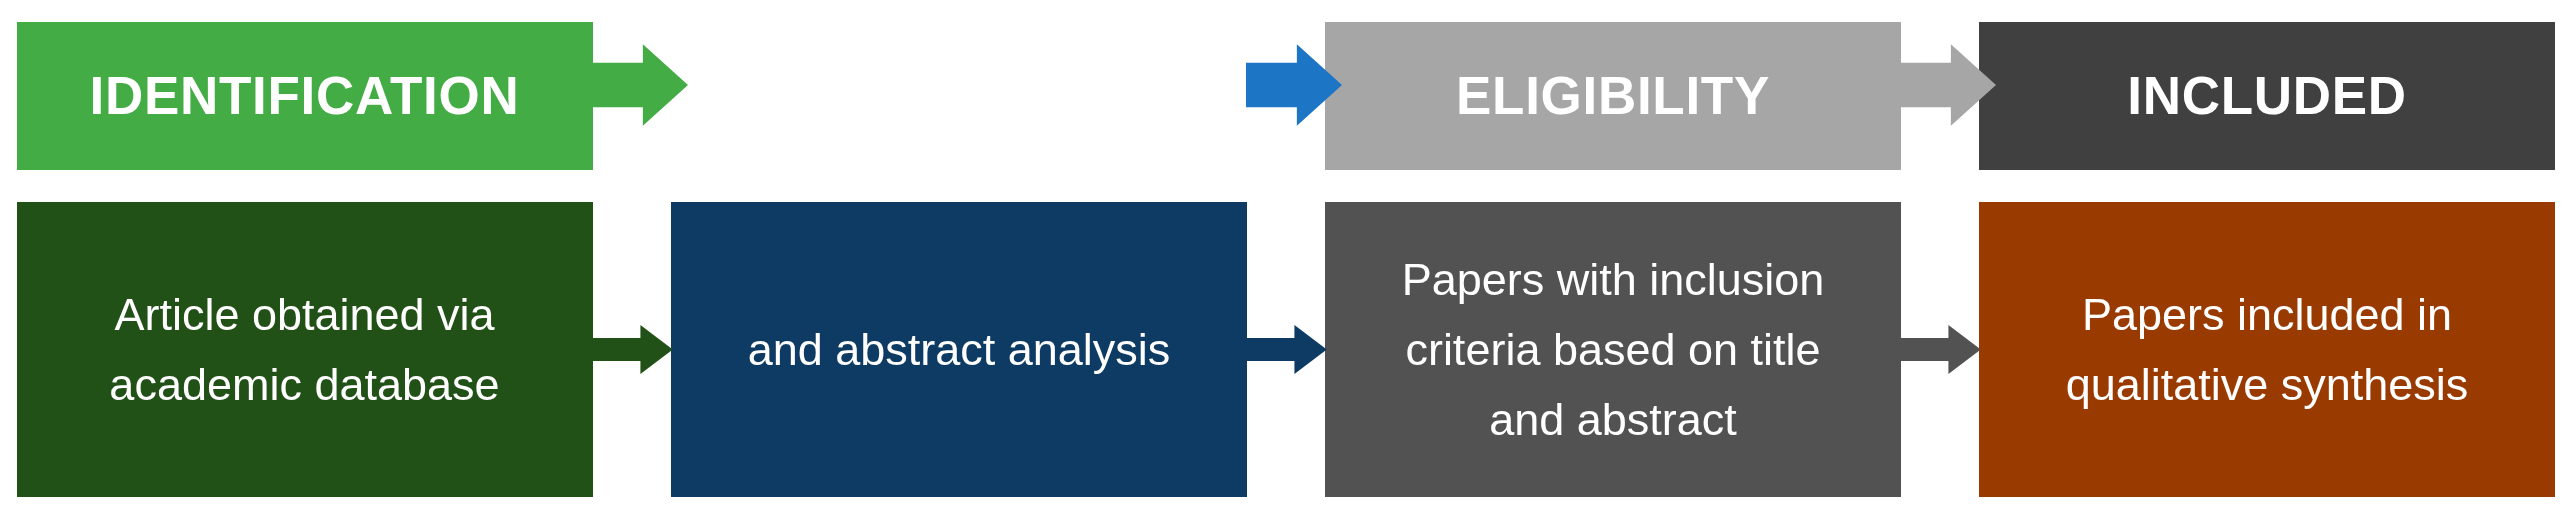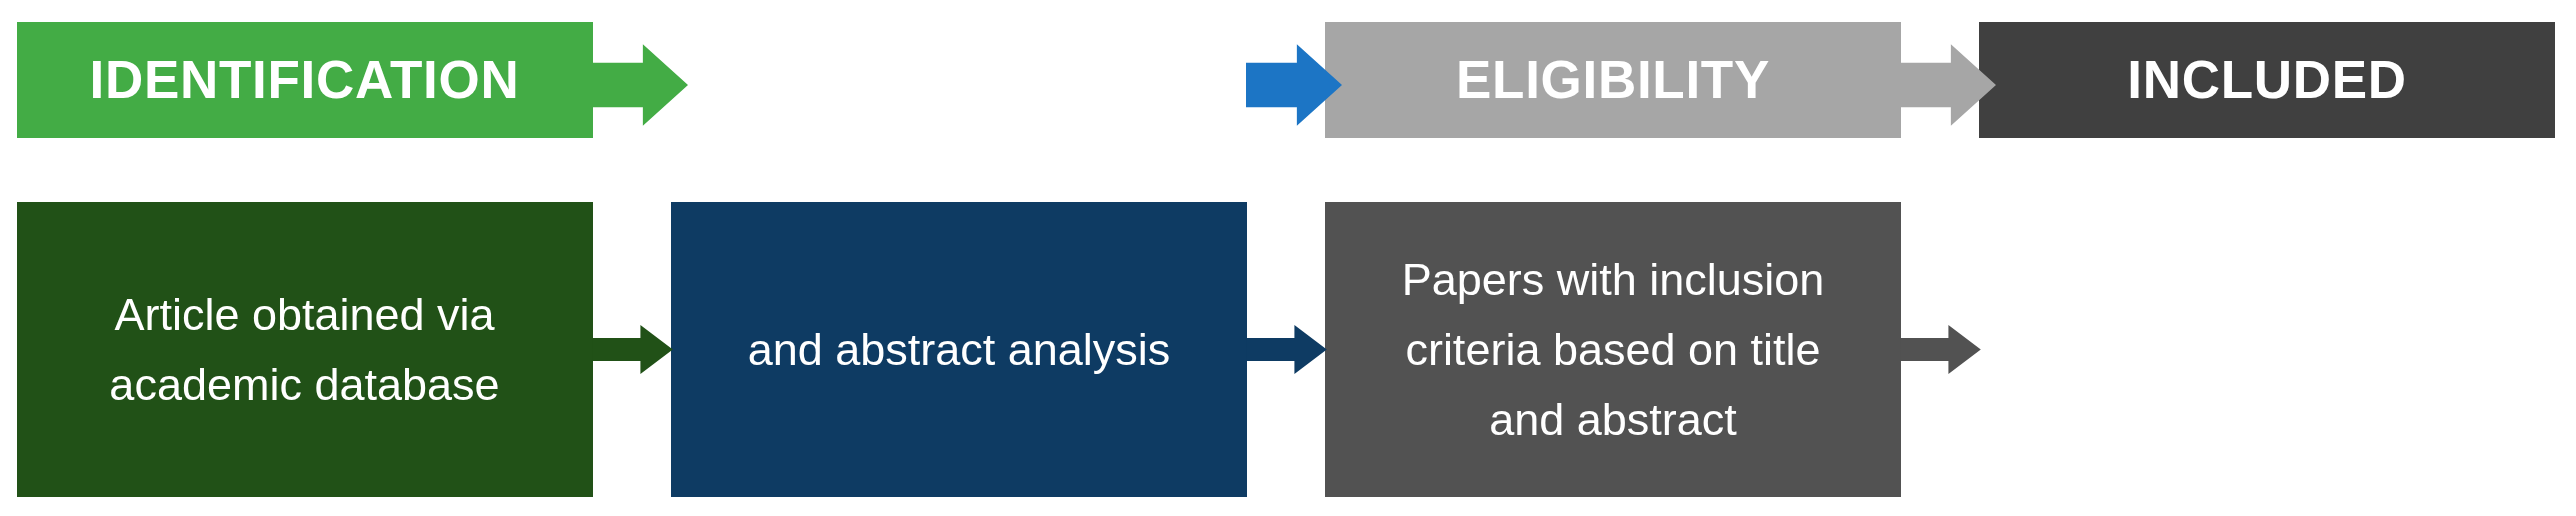--- a/index.html
+++ b/index.html
@@ -24,7 +24,7 @@
     position: absolute;
     top: 21.6px;
     width: 576px;
-    height: 116px;
+    height: 148px;
     display: flex;
     align-items: center;
     justify-content: center;

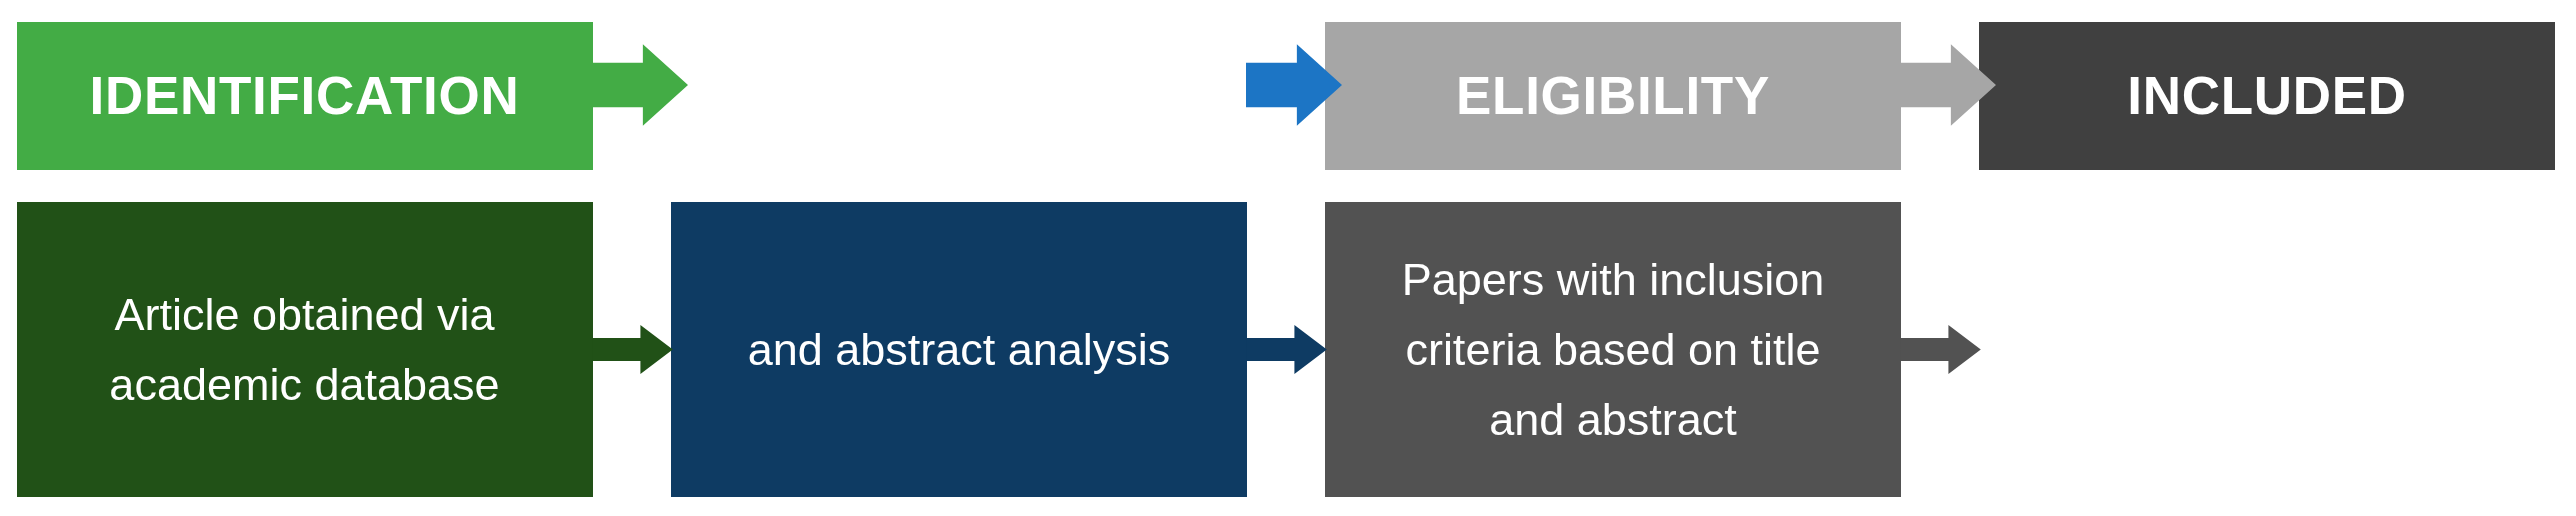--- a/index.html
+++ b/index.html
@@ -104,6 +104,10 @@
     <div>and abstract</div>
   </div>
 
+  <div class="desc c3" style="background-color: rgb(153, 59, 0);">
+    <div>Papers included in</div>
+    <div>qualitative synthesis</div>
+  </div>
 
   <svg class="arrow bot g0" width="81" height="295" viewBox="0 0 112 410">
     <polygon points="0,189 67,189 67,171 112,205 67,239 67,221 0,221" style="fill: rgb(33, 81, 23);"></polygon>

